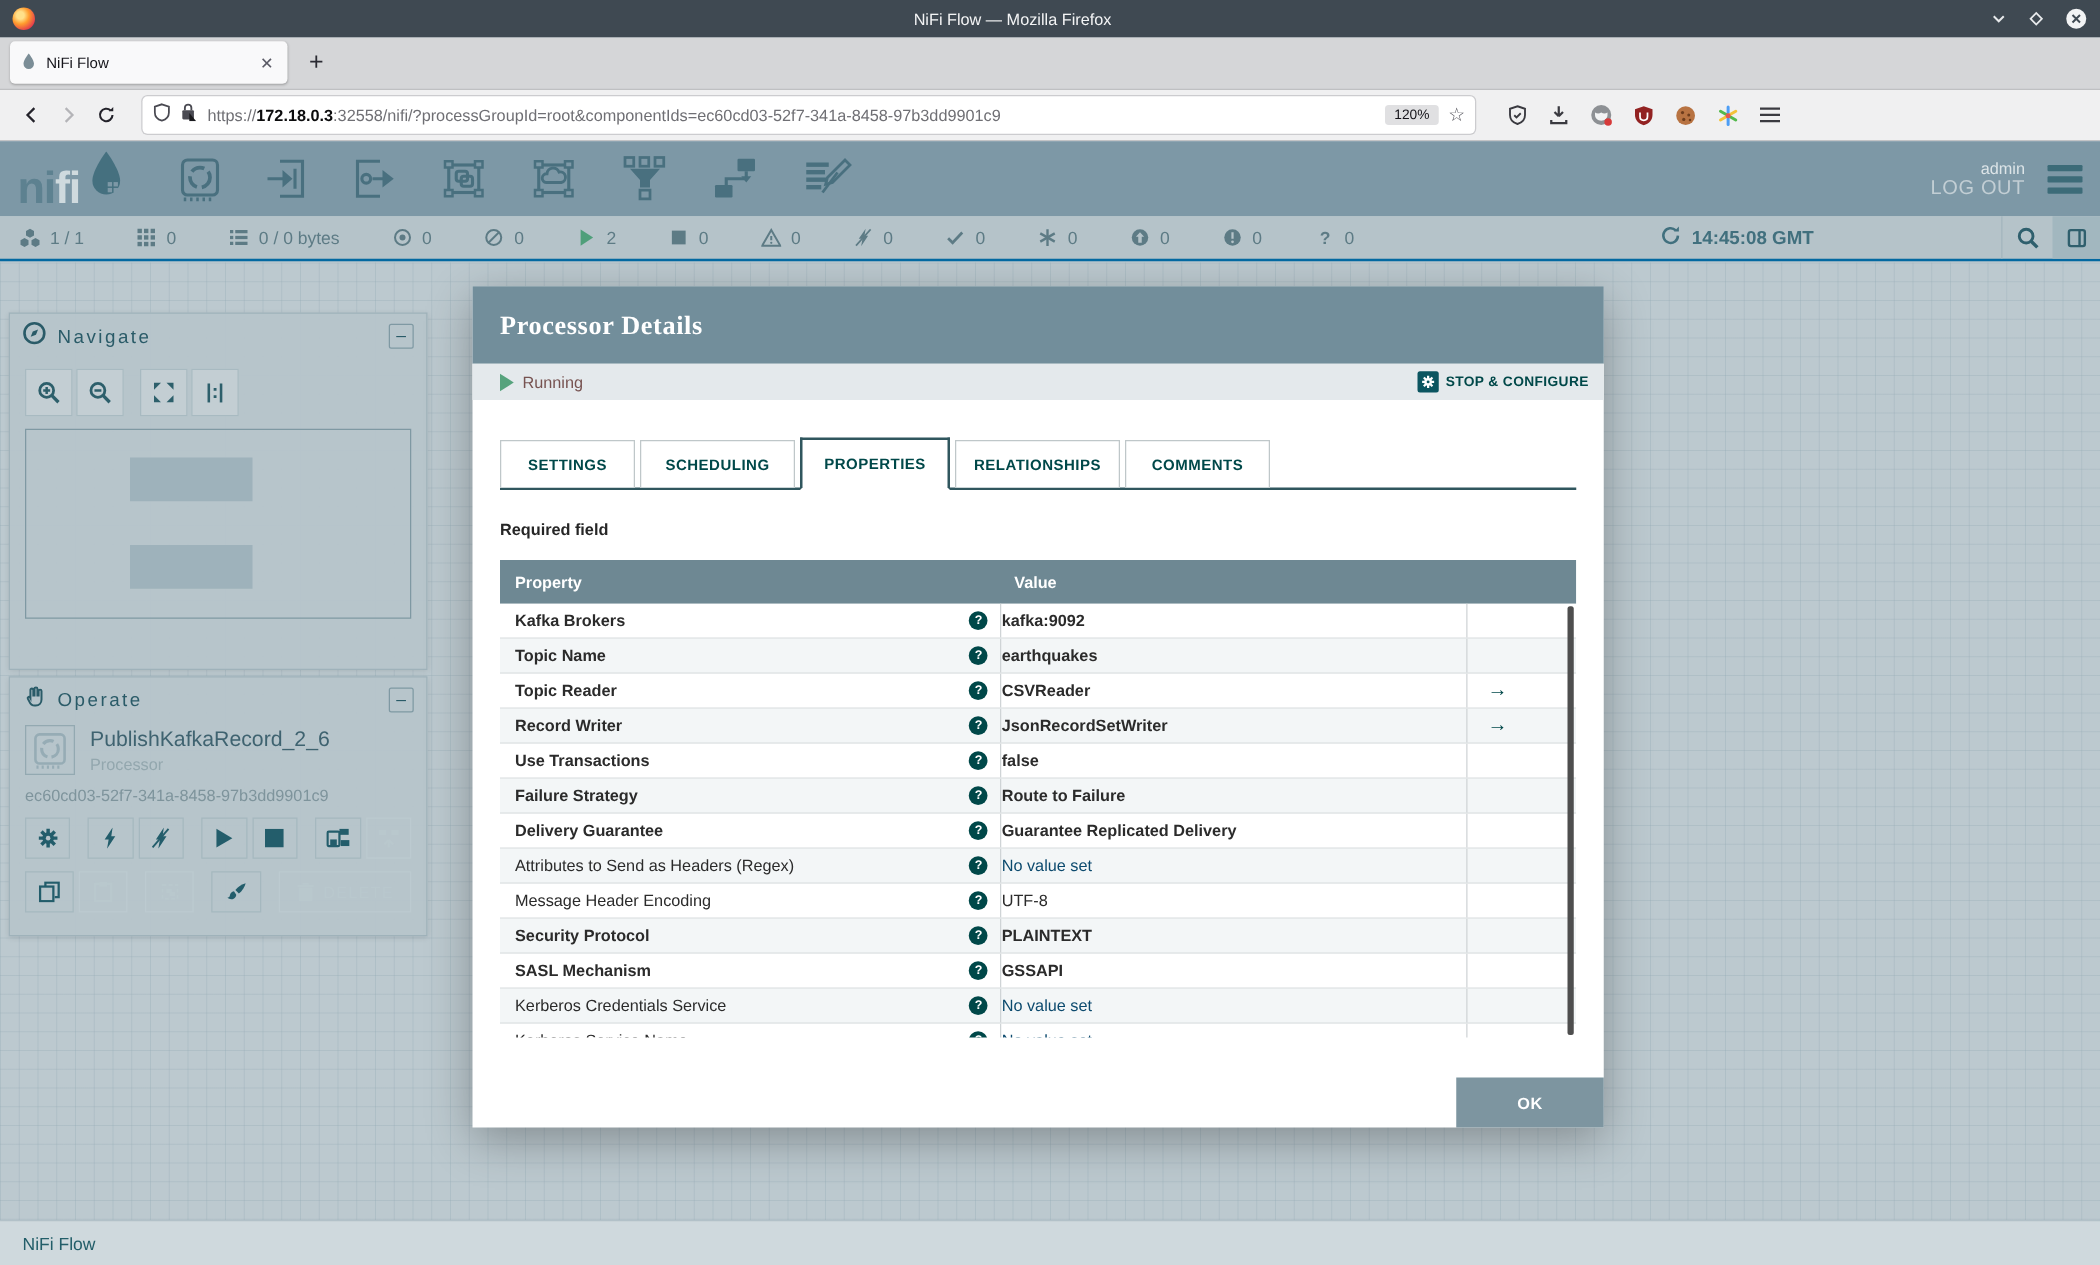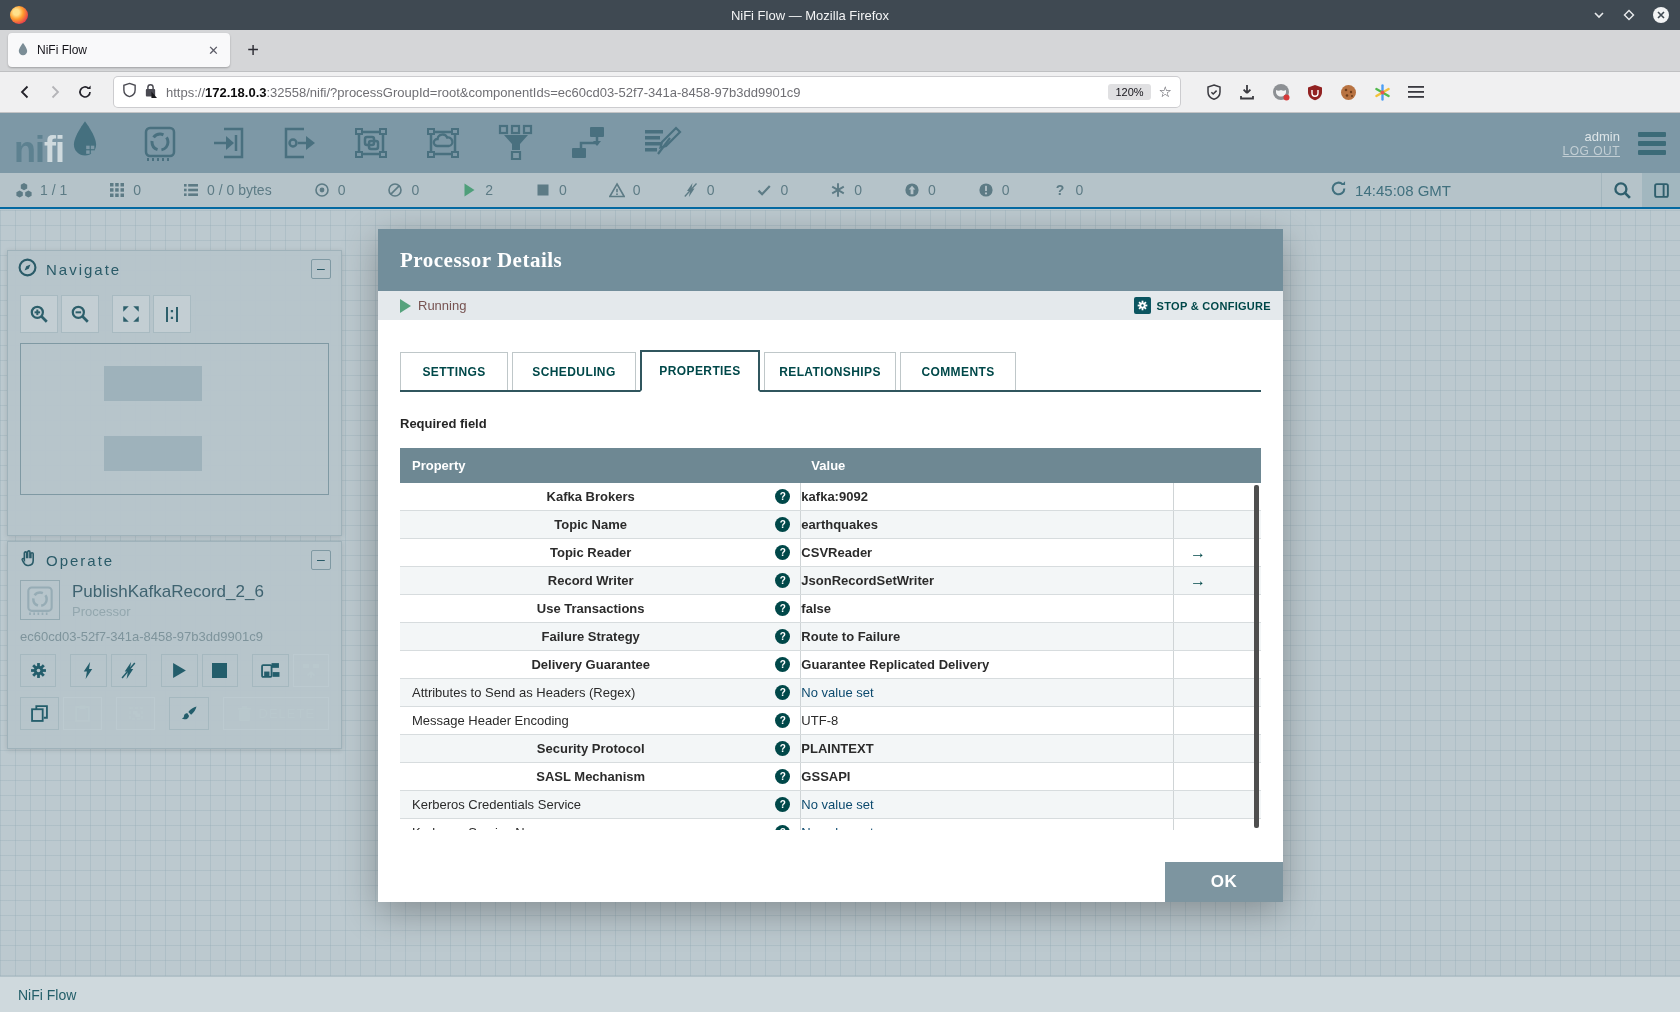--- a/index.html
+++ b/index.html
@@ -44,7 +44,7 @@
   .nifi-right { margin-left:auto; display:flex; align-items:center; gap:18px; }
   .user-block { text-align:right; font-size:13px; }
   .user-name { color:#dde5e8; }
-  .logout { color:#c2ced4; text-decoration:underline; font-size:12px; letter-spacing:.5px; }
+  .logout { color:#c2ced4; font-size:16px; letter-spacing:.5px; }
   .nifi-burger span { display:block; width:28px; height:5px; background:#3c6b78; margin:4px 0; border-radius:1px; }
 
   

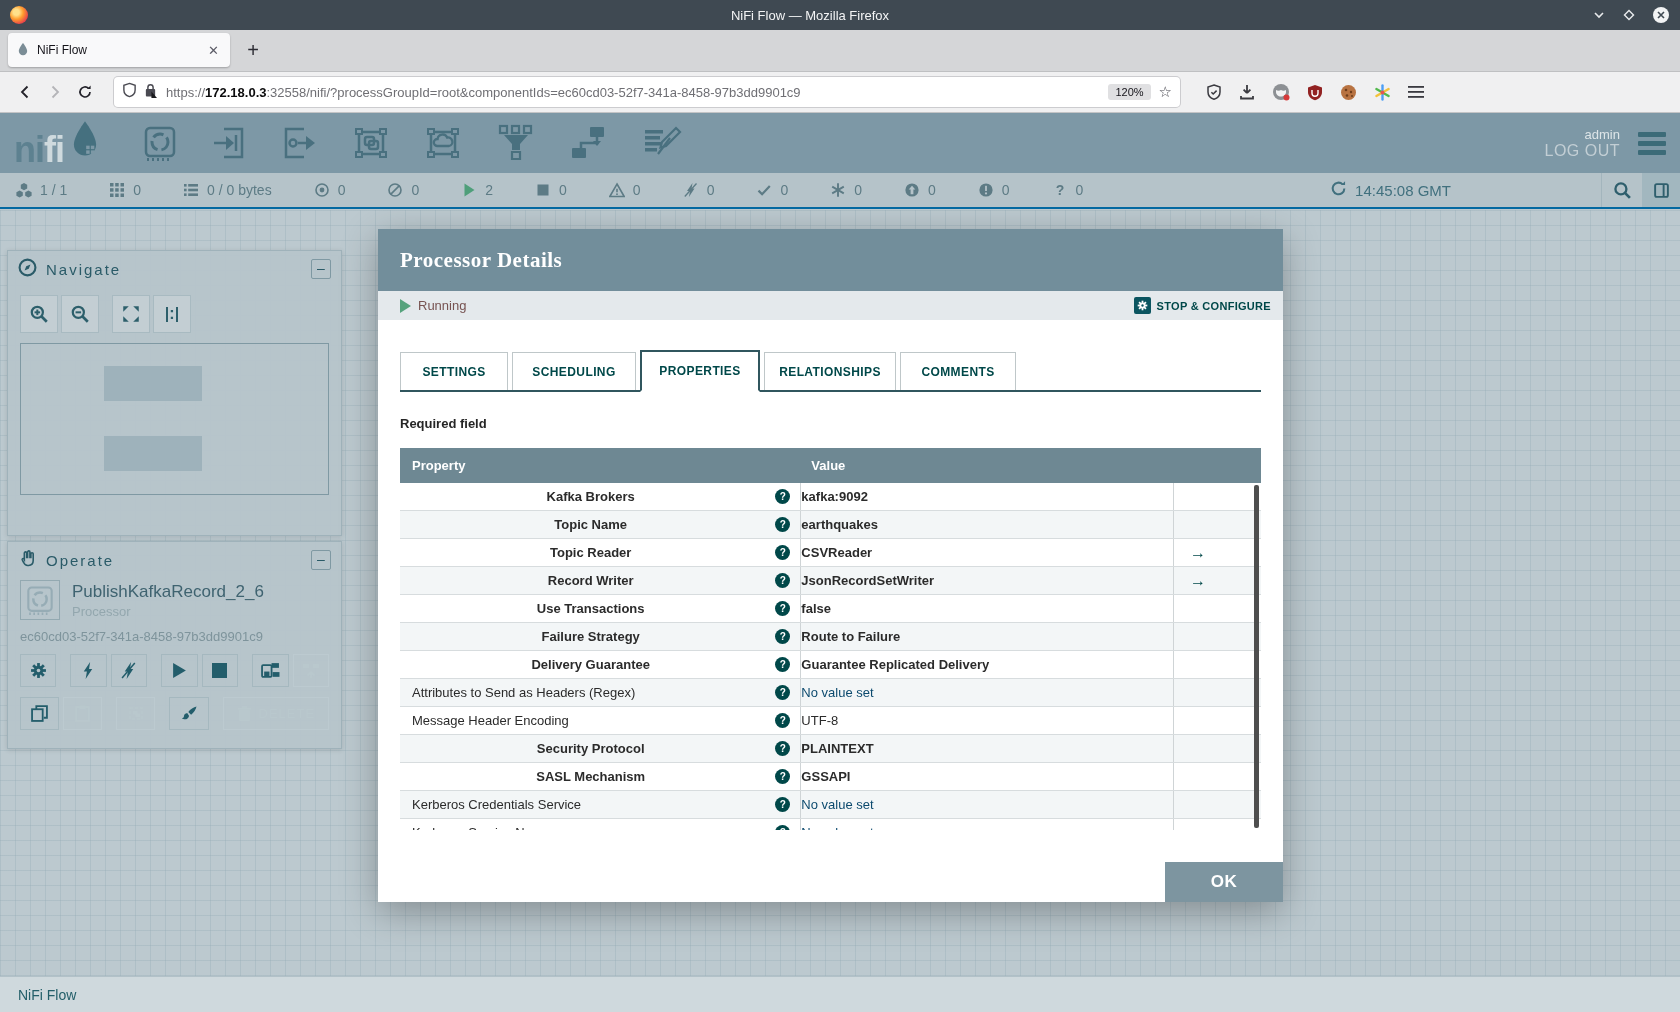--- a/index.html
+++ b/index.html
@@ -53,7 +53,7 @@
   .status-item { display:flex; align-items:center; gap:8px; }
   .status-item svg { display:block; }
   .status-item.green-icon svg { color:#4f9f7a; }
-  .status-right { margin-left:auto; display:flex; align-items:center; height:100%; }
+  .status-right { margin-left:auto; display:flex; align-items:center; height:100%;font-weight:bold; }
   .refresh-block { display:flex; align-items:center; gap:8px; color:#41707e; font-size:15px; margin-right:150px; }
   .status-divider { width:1px; height:100%; background:#a3b5bd; }
   .search-btn { width:40px; height:100%; display:flex; align-items:center; justify-content:center; color:#2f5f6d; }

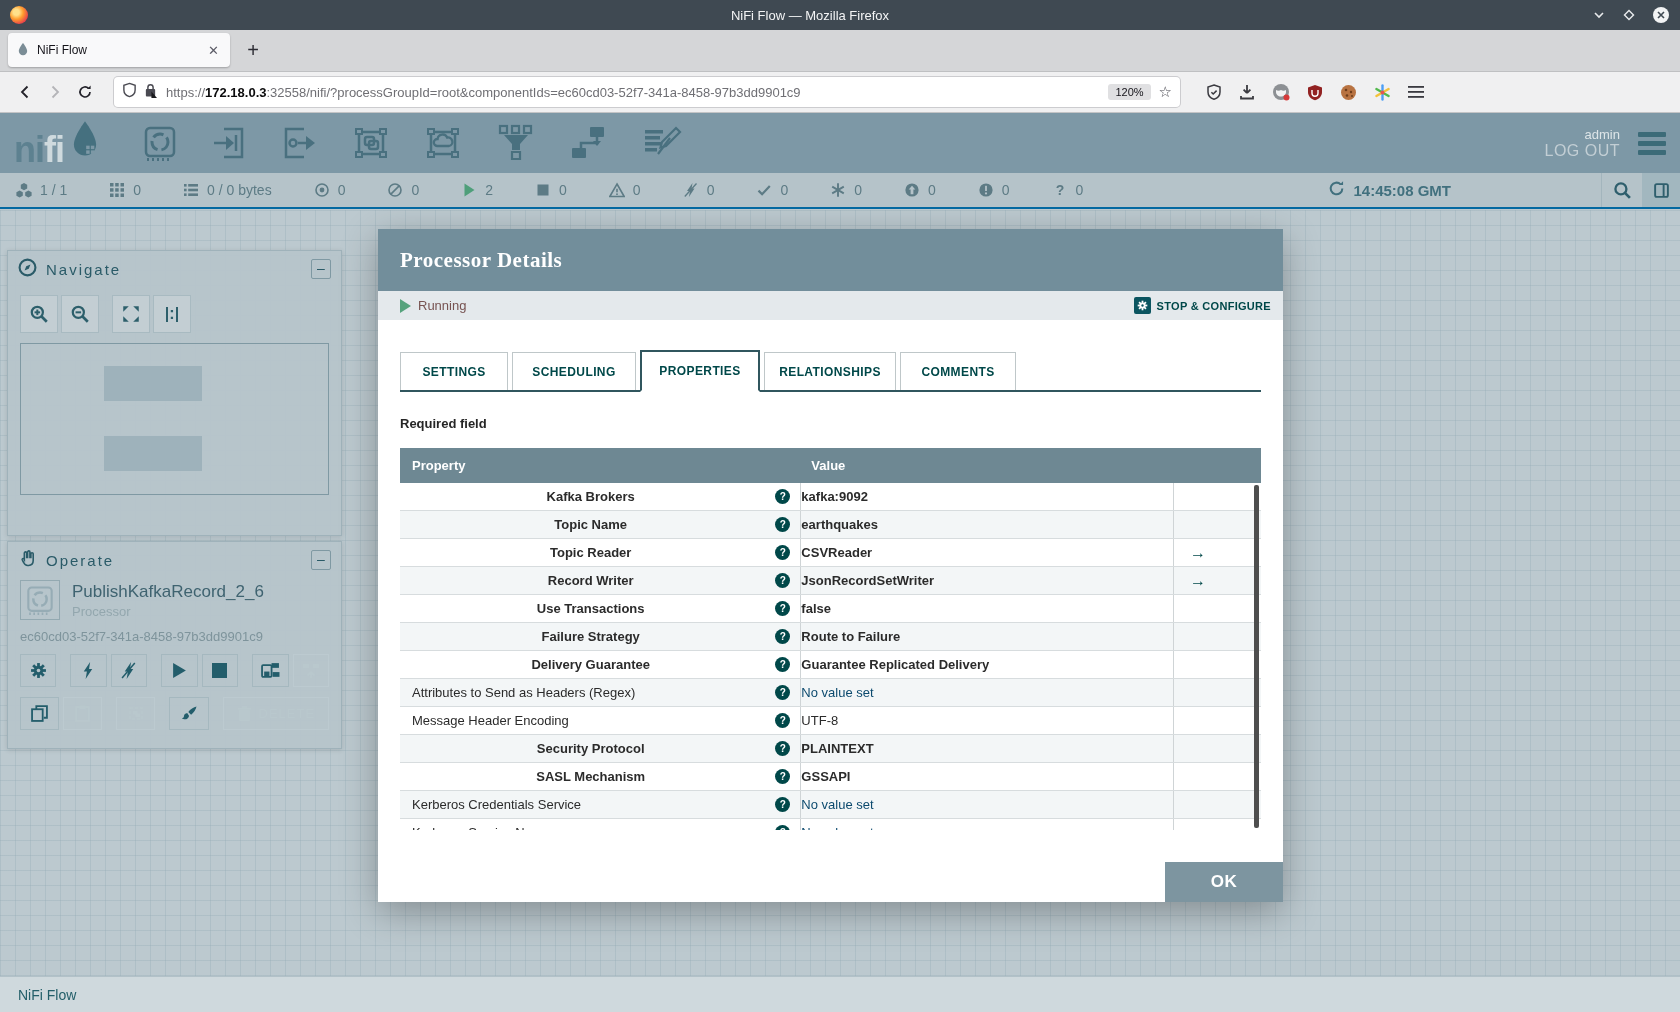--- a/index.html
+++ b/index.html
@@ -122,7 +122,7 @@
   .t-row.shaded { background:#f3f6f7; }
   .c-prop { flex:0 0 46.5%; display:flex; align-items:center; padding-left:12px; }
   .c-prop .p-label { flex:1; padding-right:6px; }
-  .t-row.required .p-label, .t-row.required .c-val { font-weight:bold;text-align:center; }
+  .t-row.required .p-label, .t-row.required .c-val { font-weight:bold; }
   .help-badge { width:15px; height:15px; border-radius:50%; background:#004849; color:#fff; font-size:10px; font-weight:bold;
     display:flex; align-items:center; justify-content:center; margin-right:10px; flex:0 0 15px; align-self:center; }
   .c-val { flex:1; border-left:1px solid #cfd4d6; display:flex; align-items:center; padding-left:0; }

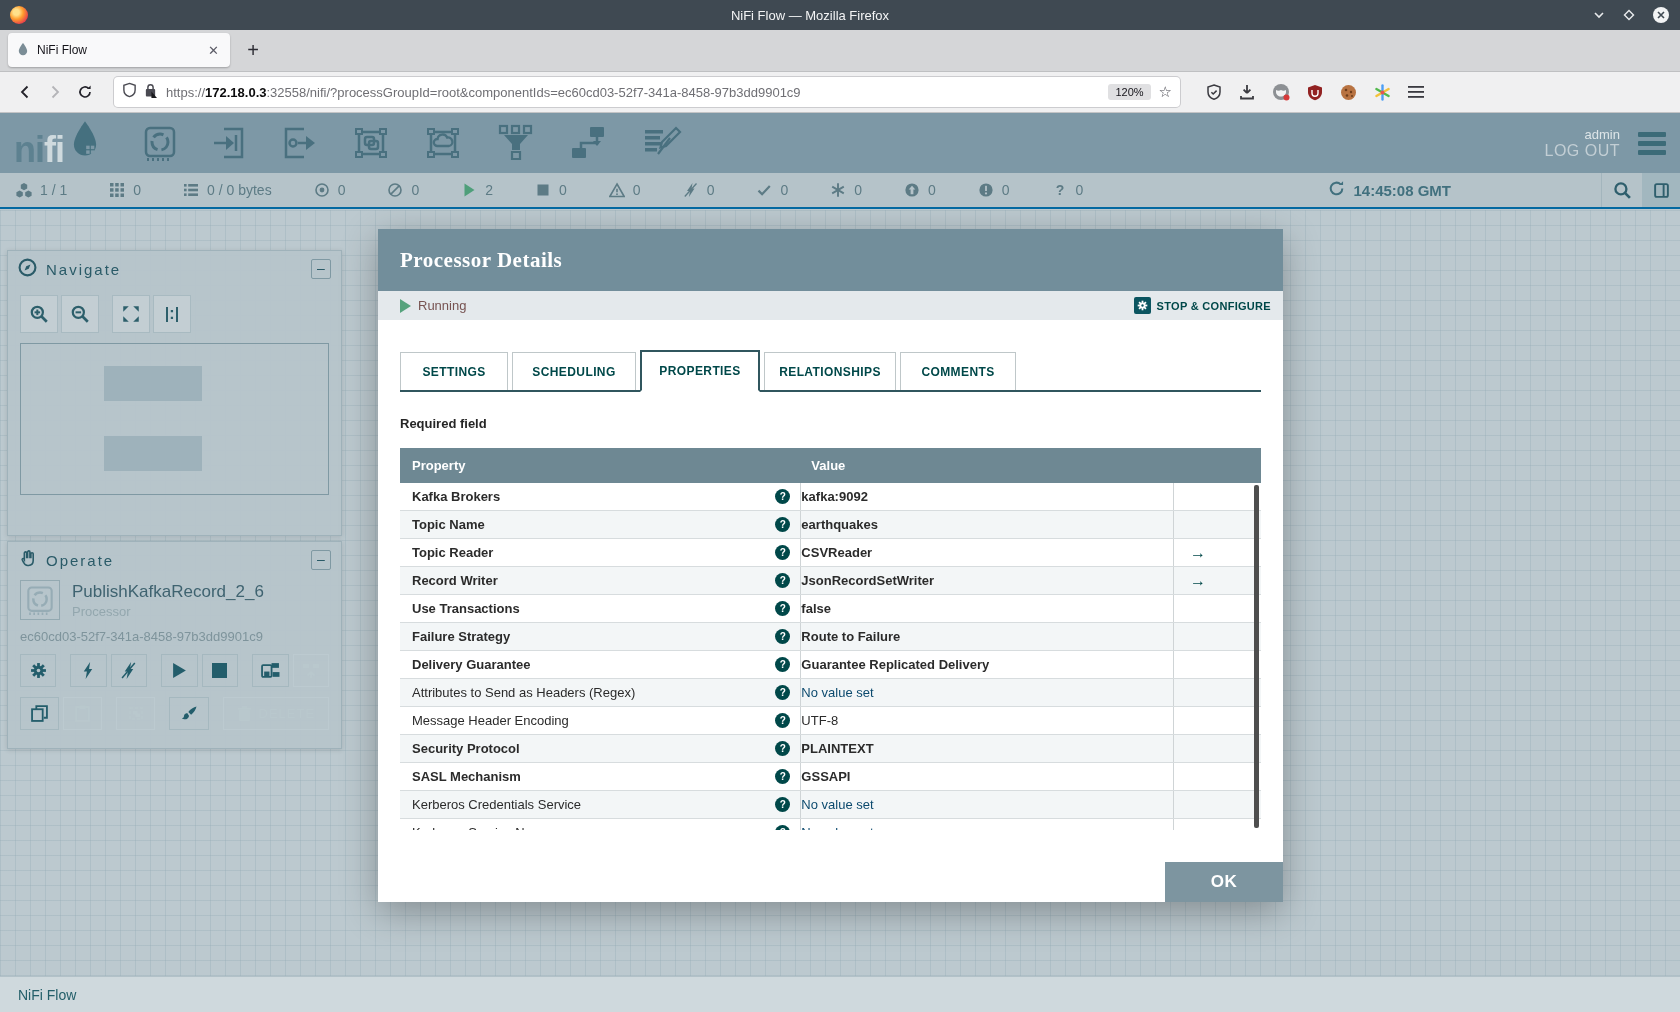--- a/index.html
+++ b/index.html
@@ -132,7 +132,7 @@
   .v-scrollbar { position:absolute; right:2px; top:37px; bottom:2px; width:5px; background:#4e4e4e; border-radius:2px; }
 
   .ok-btn { position:absolute; right:0; bottom:0; width:118px; height:40px; background:#7d95a0; color:#ffffff;
-    font-size:17px; font-weight:bold; display:flex; align-items:center; justify-content:center; letter-spacing:.5px; }
+    font-size:13px; font-weight:bold; display:flex; align-items:center; justify-content:center; letter-spacing:.5px; }
 
   
   .footer { position:absolute; left:0; right:0; bottom:0; height:36px; background:#cfd9dd; border-top:1px solid #b2c1c8;

